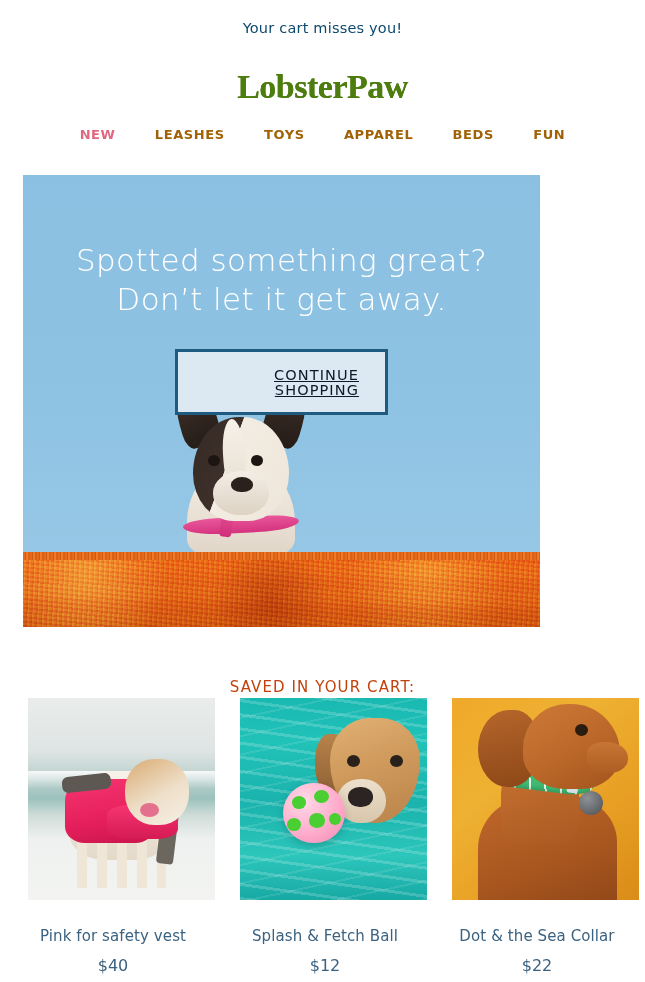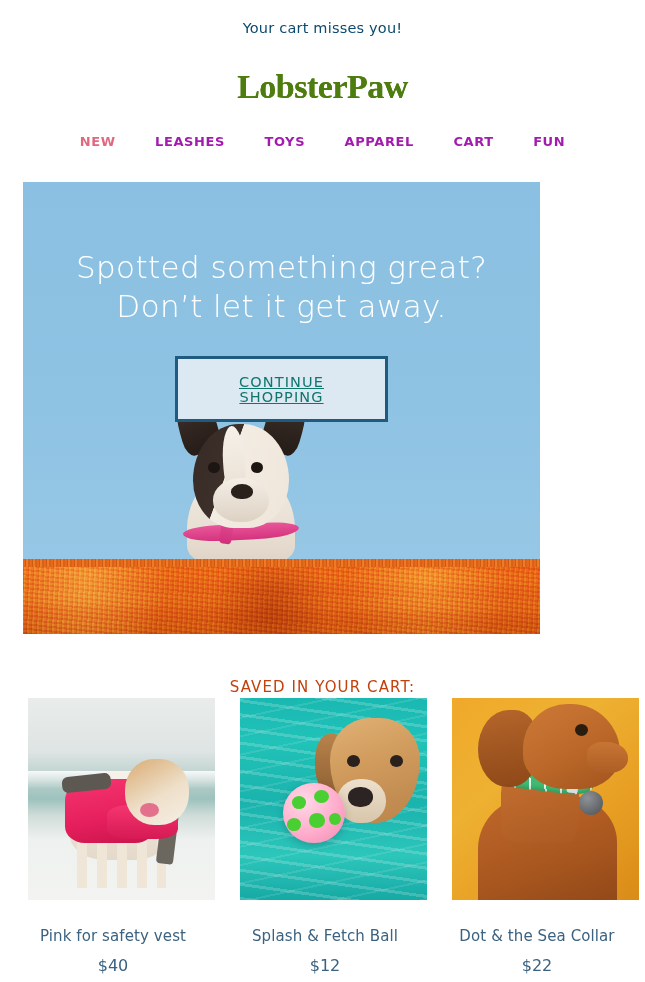--- a/index.html
+++ b/index.html
@@ -51,7 +51,7 @@
     height: 22px;
     display: flex;
     justify-content: center;
-    align-items: flex-end;
+    align-items: flex-start;
     gap: 0;
     padding: 0 60px;
   }

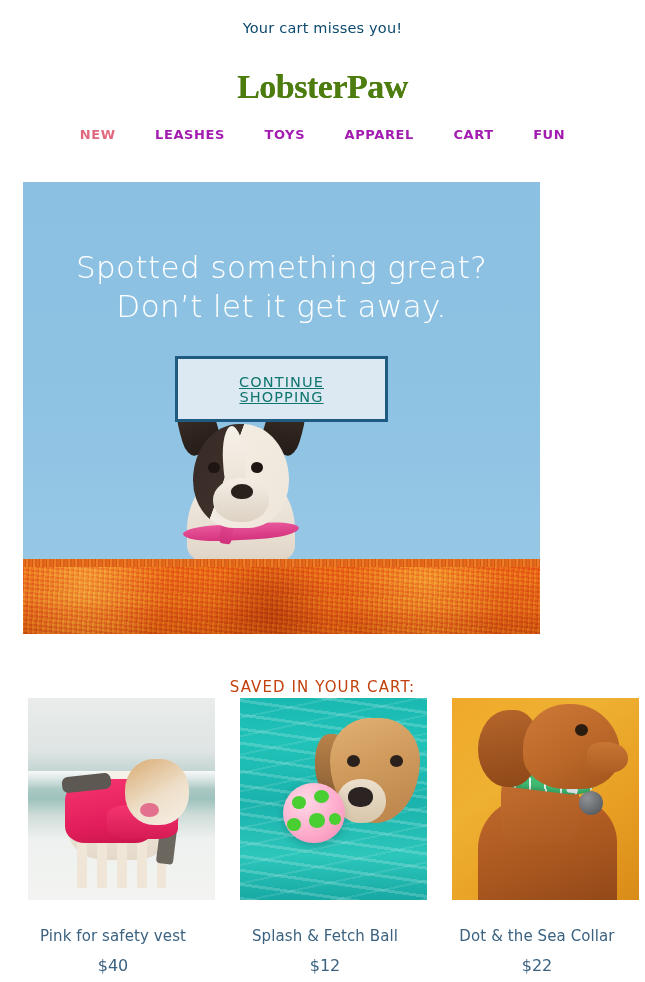--- a/index.html
+++ b/index.html
@@ -60,7 +60,7 @@
     font-size: 13px;
     font-weight: bold;
     letter-spacing: .6px;
-    color: #a21caf;
+    color: #a16207;
     text-decoration: none;
     white-space: nowrap;
     flex: 1 1 auto;

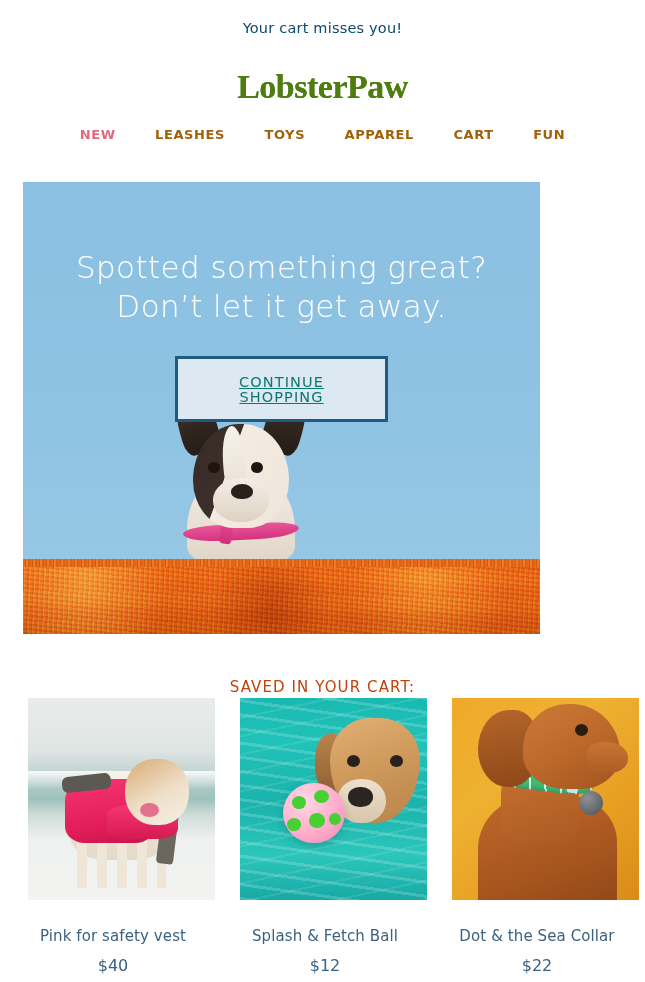--- a/index.html
+++ b/index.html
@@ -356,7 +356,7 @@
   <a class="nav-item" href="#">LEASHES</a>
   <a class="nav-item" href="#">TOYS</a>
   <a class="nav-item" href="#">APPAREL</a>
-  <a class="nav-item" href="#">CART</a>
+  <a class="nav-item" href="#">BEDS</a>
   <a class="nav-item" href="#">FUN</a>
 </nav>
 

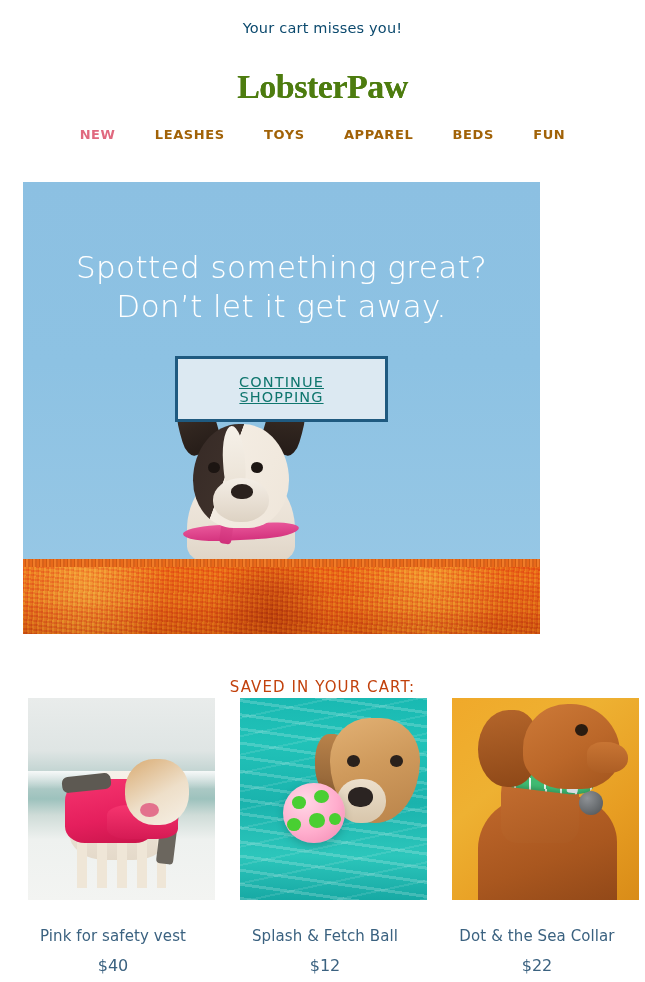--- a/index.html
+++ b/index.html
@@ -72,7 +72,7 @@
   .hero {
     position: absolute;
     left: 23px;
-    top: 182px;
+    top: 175px;
     width: 517px;
     height: 452px;
     overflow: hidden;

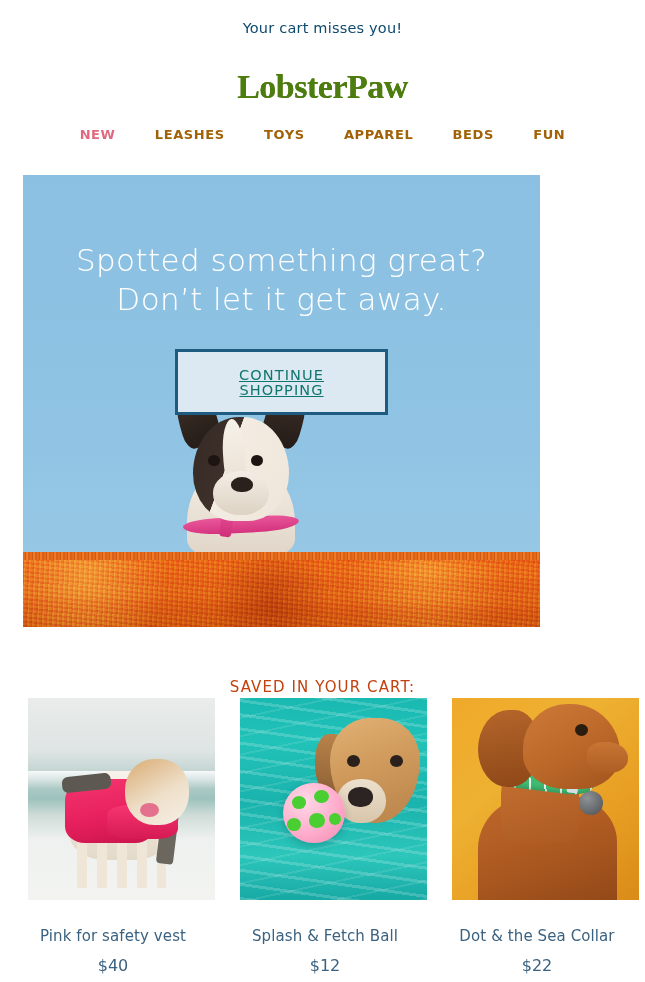--- a/index.html
+++ b/index.html
@@ -206,7 +206,7 @@
     margin-top: 30px;
     background: #dce9f2;
     border: 3px solid #1f5a80;
-    color: #0f766e;
+    color: #0f172a;
     font-family: "DejaVu Sans", sans-serif;
     font-size: 14.5px;
     font-weight: normal;
@@ -216,7 +216,7 @@
     cursor: pointer;
     box-sizing: border-box;
     width: 213px;
-    text-align: center;
+    text-align: right;
   }
 
   

